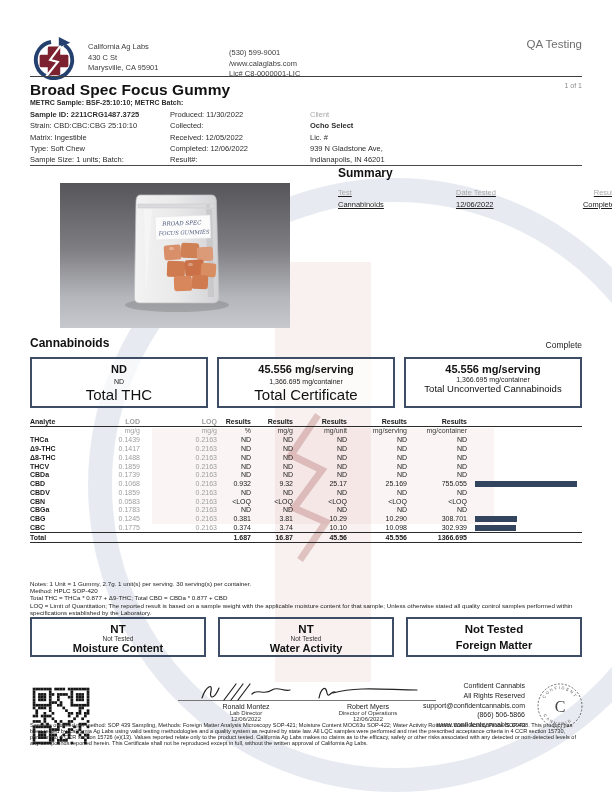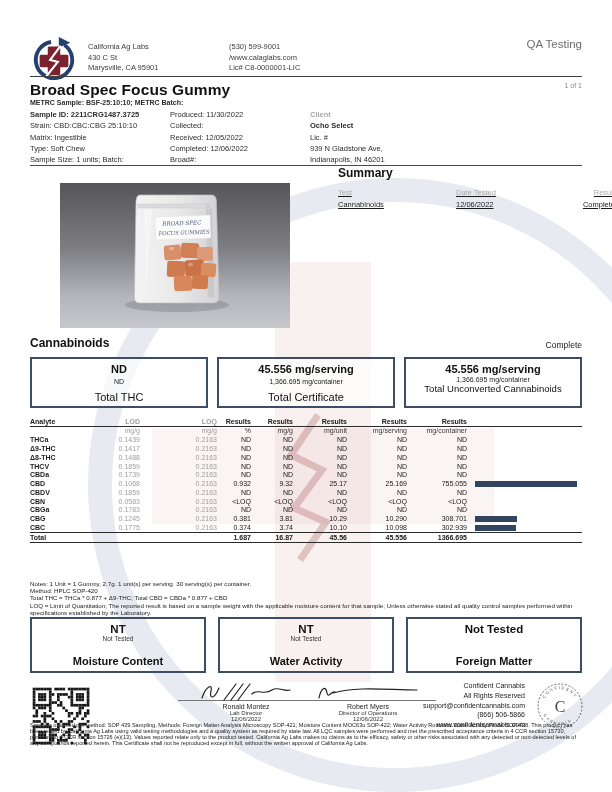--- a/index.html
+++ b/index.html
@@ -12,7 +12,7 @@
   
   .hdr-logo { position:absolute; left:31px; top:36px; }
   .lab-block { position:absolute; left:88px; top:42px; font-size:7.5px; line-height:10.5px; color:#3c3c3c; }
-  .contact-block { position:absolute; left:229px; top:42px; font-size:7.5px; line-height:10.5px; color:#3c3c3c; }
+  .contact-block { position:absolute; left:229px; top:48px; font-size:7.5px; line-height:10.5px; color:#3c3c3c; }
   .qa-label { position:absolute; right:30px; top:38px; font-size:11.5px; color:#6e6e6e; }
   .hdr-rule { position:absolute; left:30px; top:76px; width:552px; border-top:1.6px solid #3f3f3f; }
   .page-num { position:absolute; right:30px; top:82px; font-size:7px; color:#8a8a8a; }

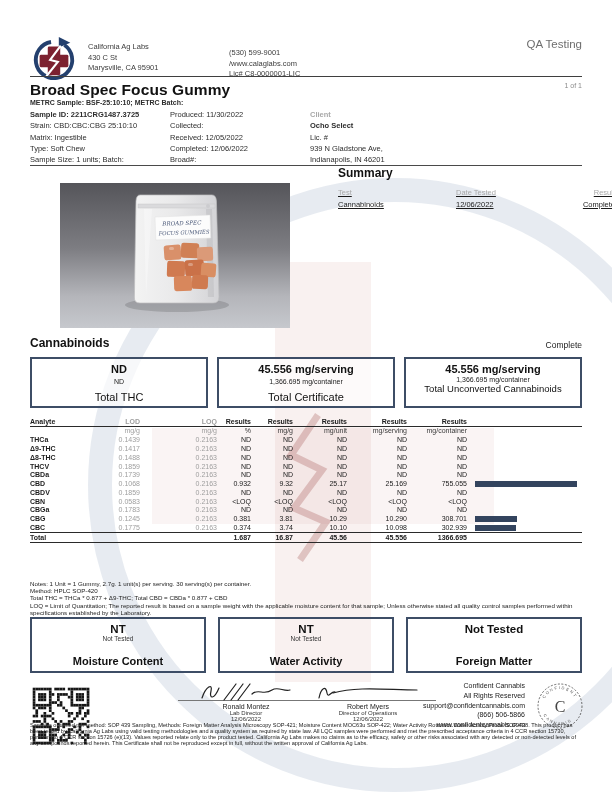--- a/index.html
+++ b/index.html
@@ -26,7 +26,7 @@
   .scol2 { width:140px; }
   .scol3 { width:272px; }
   .bold { font-weight:bold; }
-  .gray { color:#a8a8a8;font-weight:bold; }
+  .gray { color:#a8a8a8; }
   .sample-rule { position:absolute; left:30px; top:165px; width:552px; border-top:1px solid #4a4a4a; }
 
   

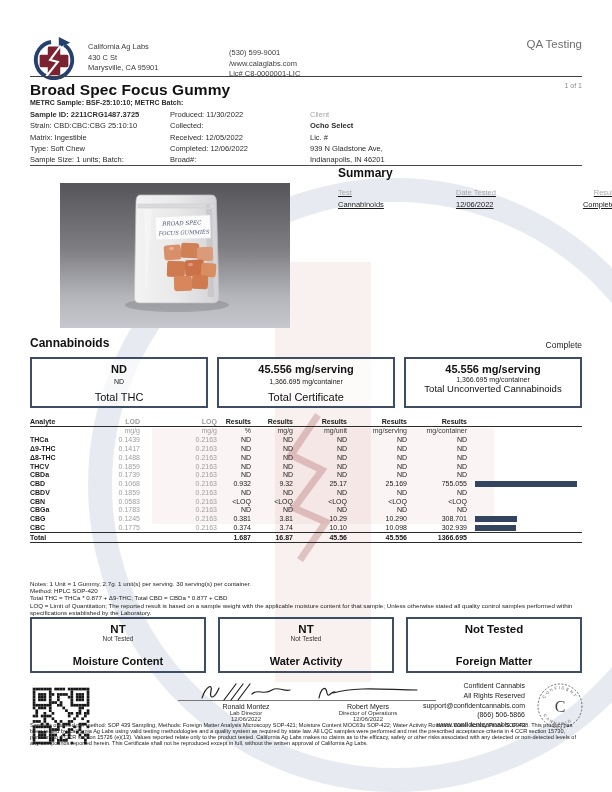--- a/index.html
+++ b/index.html
@@ -140,7 +140,7 @@
           <div>Collected:</div>
           <div>Received: 12/05/2022</div>
           <div>Completed: 12/06/2022</div>
-          <div>Broad#:</div>
+          <div>Result#:</div>
         </div>
     </div>
     <div class="scol scol3">

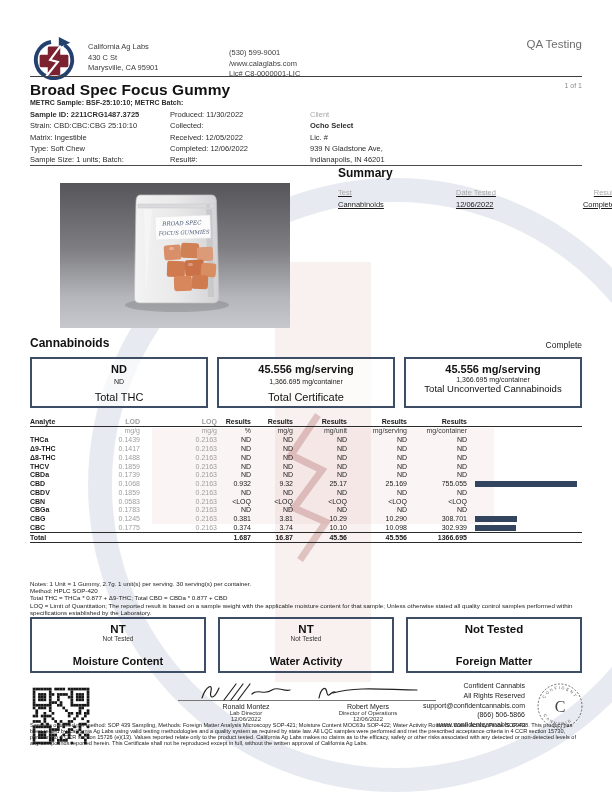--- a/index.html
+++ b/index.html
@@ -50,7 +50,7 @@
   .rbox { flex:1; border:2px solid #3d4d66; height:51px; display:flex; flex-direction:column; align-items:center; text-align:center; padding:4px 2px 3px 2px; background:rgba(255,255,255,.65); }
   .rbox .main { font-size:11px; font-weight:bold; color:#111; }
   .rbox .sub { font-size:7px; color:#222; margin-top:2.5px; }
-  .rbox .lab { font-size:11px; color:#111; margin-top:auto; }
+  .rbox .lab { font-size:15px; color:#111; margin-top:auto; }
   .rbox:last-child .sub { margin-top:0.5px; }
   .rbox:last-child .lab { font-size:9.5px; line-height:10px; margin-top:1px; }
 

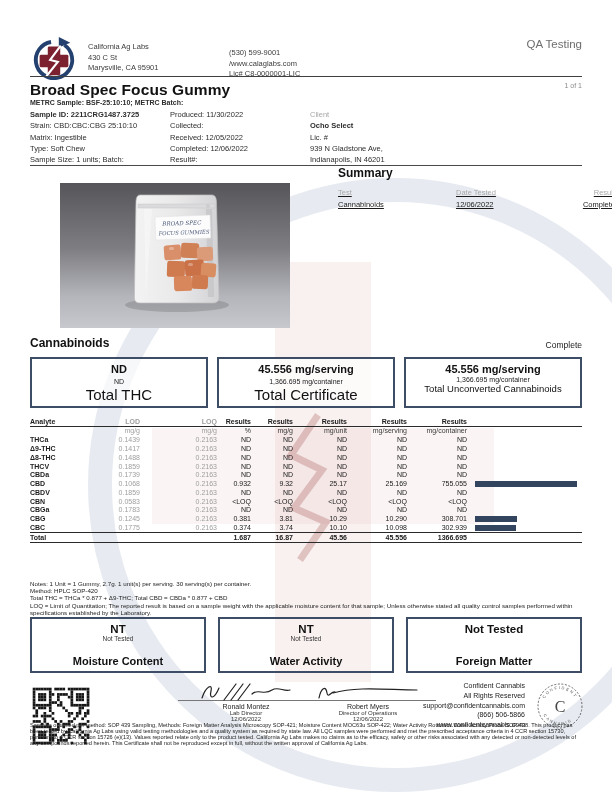--- a/index.html
+++ b/index.html
@@ -70,7 +70,7 @@
 
   
   .nt-row { position:absolute; left:30px; top:617px; width:552px; display:flex; gap:12px; }
-  .ntbox { flex:1; border:2px solid #3d4d66; height:56px; display:flex; flex-direction:column; align-items:center; text-align:center; padding:4px 2px 4px 2px; }
+  .ntbox { flex:1; border:2px solid #3d4d66; height:40px; display:flex; flex-direction:column; align-items:center; text-align:center; padding:4px 2px 4px 2px; }
   .ntbox .main { font-size:11.5px; font-weight:bold; color:#111; }
   .ntbox .sub { font-size:6.5px; color:#333; }
   .ntbox .lab { font-size:11px; font-weight:bold; color:#111; margin-top:auto; }

